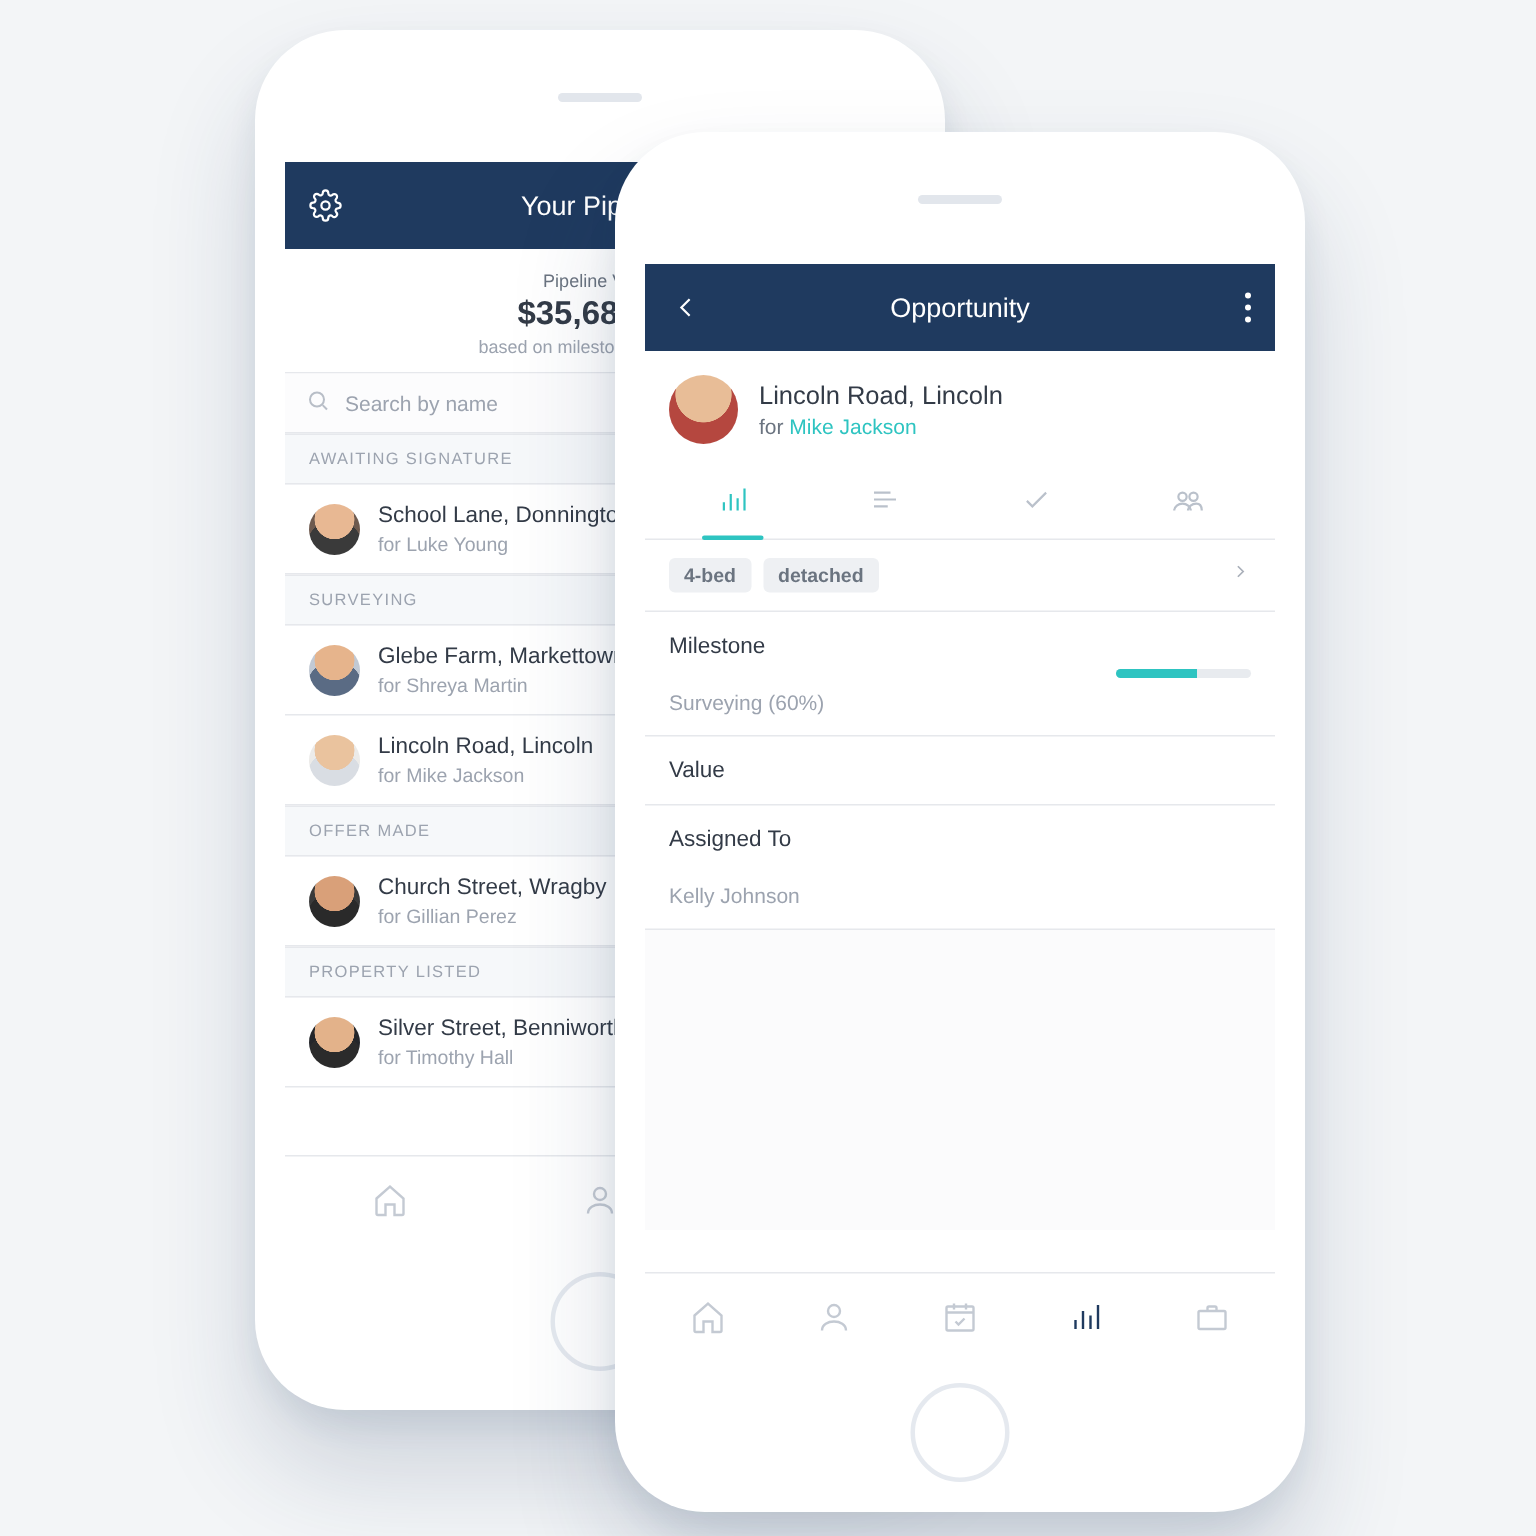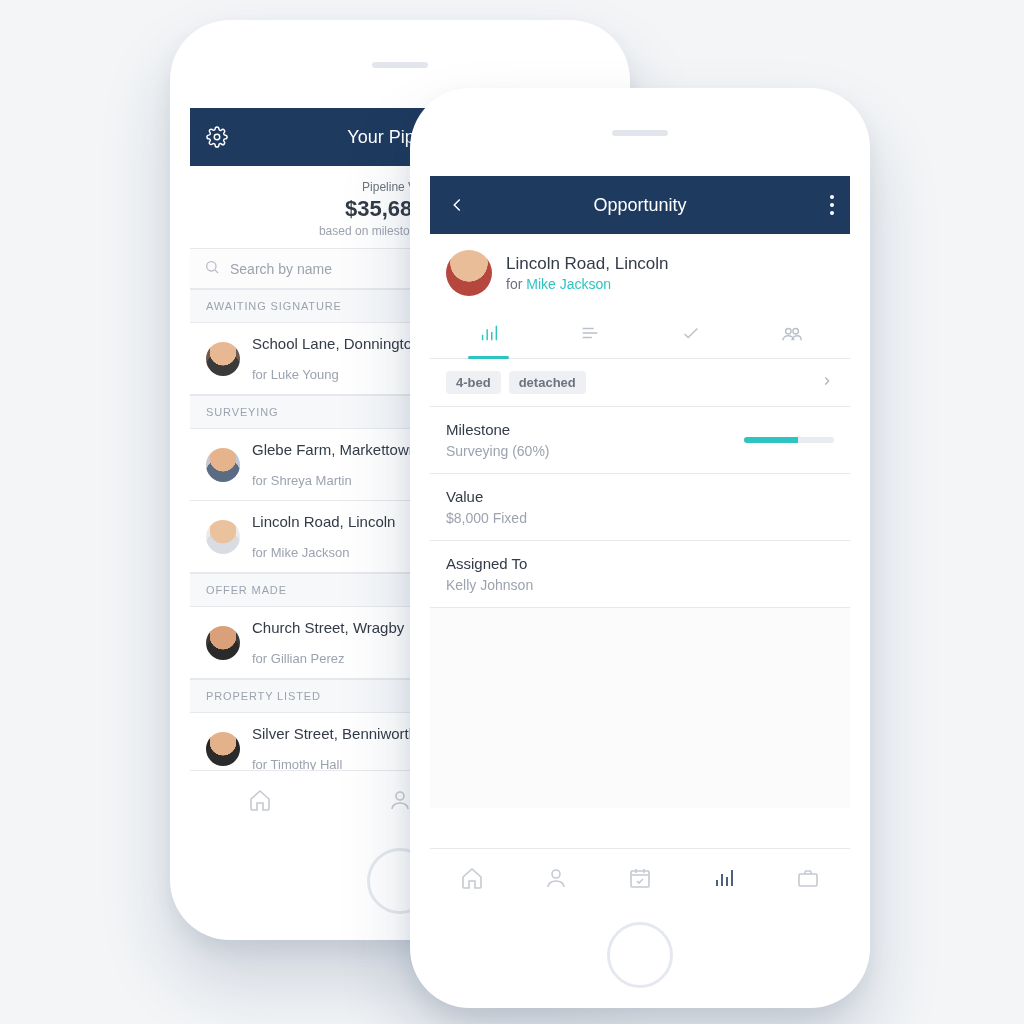--- a/index.html
+++ b/index.html
@@ -99,7 +99,7 @@
     background-size: cover; background-position: center;
   }
   .row .txt .t1 { font-size: 15px; color: var(--text-dark); line-height: 1.2; }
-  .row .txt .t2 { font-size: 13px; color: var(--text-light); margin-top: 14px; }
+  .row .txt .t2 { font-size: 13px; color: var(--text-light); margin-top: 2px; }
 
   
   .opp-header { display:flex; align-items:center; gap:14px; padding:16px; }

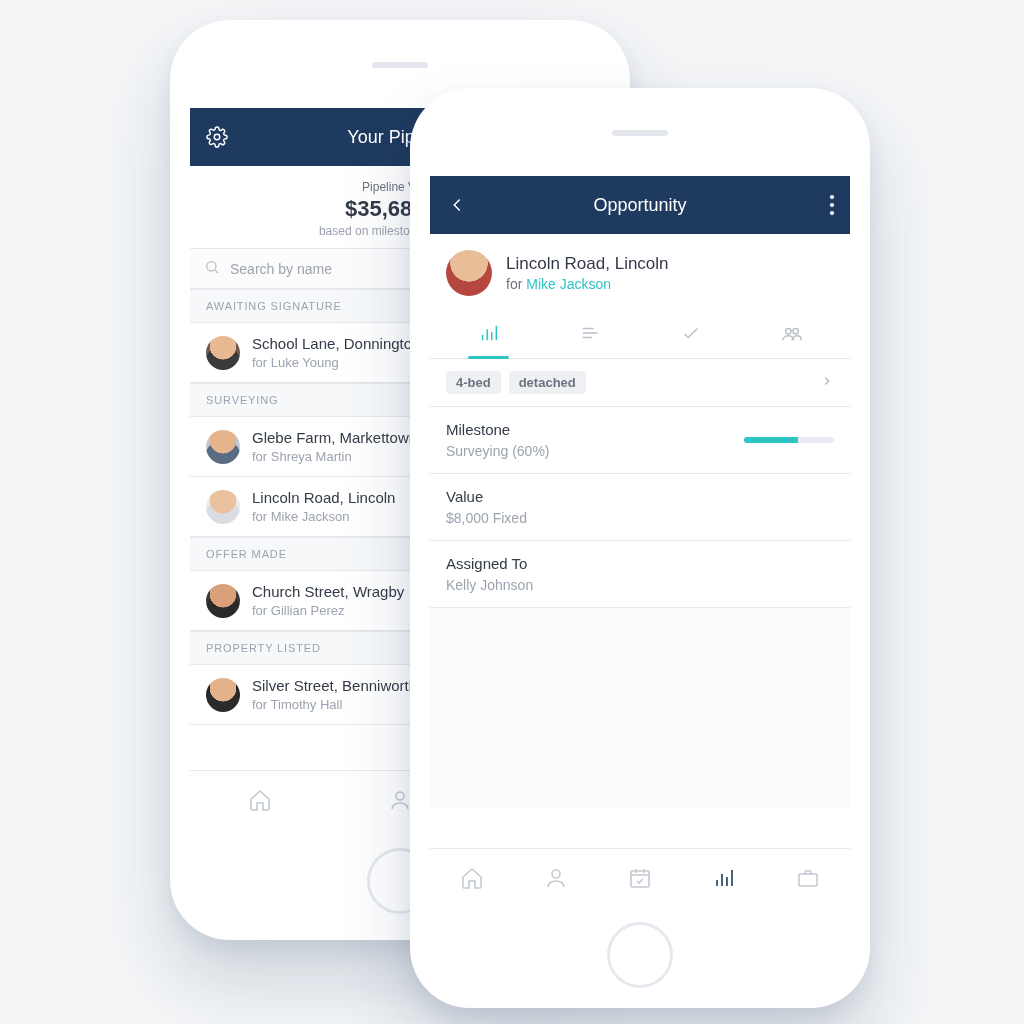--- a/index.html
+++ b/index.html
@@ -122,7 +122,7 @@
 
   .field { padding:14px 16px; border-bottom:1px solid var(--divider); }
   .field .lbl { font-size:15px; color: var(--text-dark); }
-  .field .val { font-size:14px; color: var(--text-light); margin-top:5px; }
+  .field .val { font-size:14px; color: var(--text-light); margin-top:21px; }
   .field .line { display:flex; align-items:center; justify-content:space-between; }
   .progress { width:90px; height:6px; background:#e8ebef; border-radius:4px; overflow:hidden; }
   .progress .bar { height:100%; background: var(--teal); width:60%; }

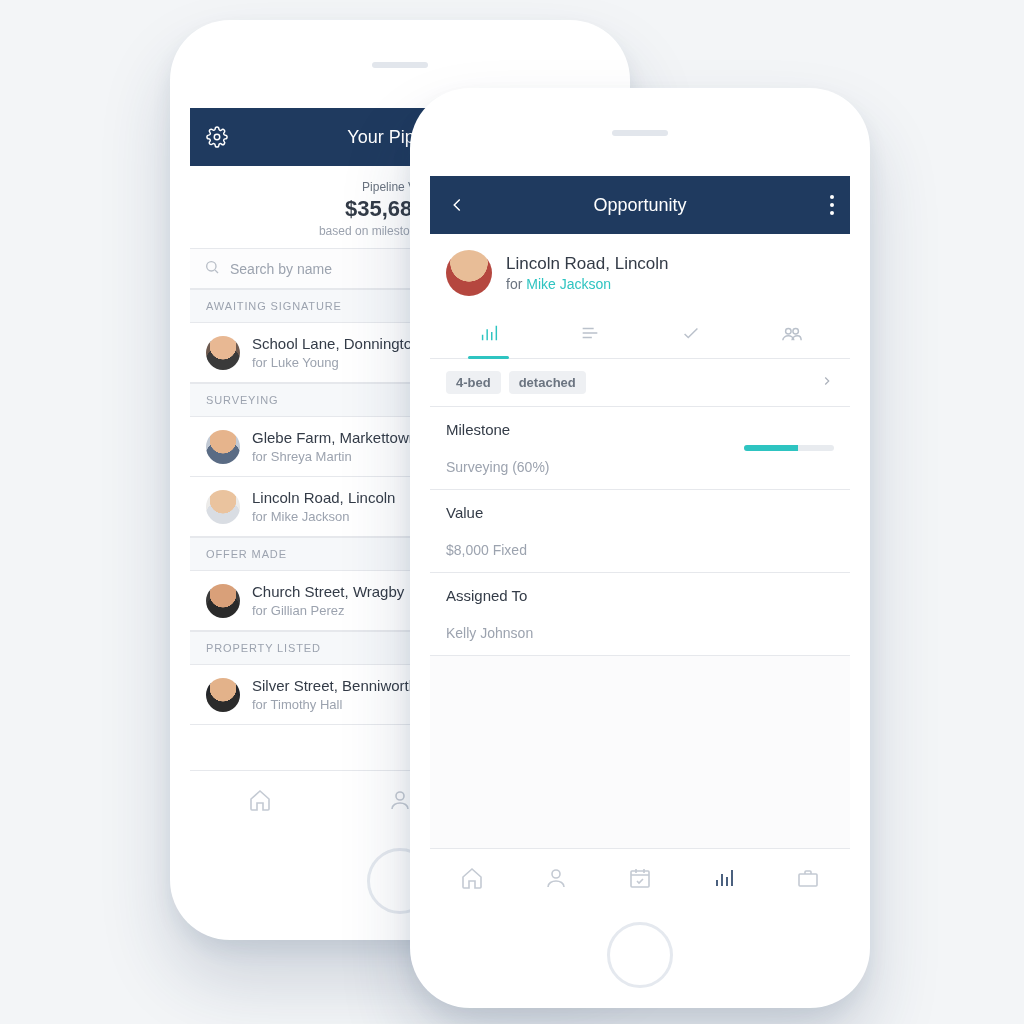--- a/index.html
+++ b/index.html
@@ -337,7 +337,6 @@
 
       <div class="field">
         <div class="lbl">Value</div>
-        <div class="val">$8,000 Fixed</div>
       </div>
 
       <div class="field">

